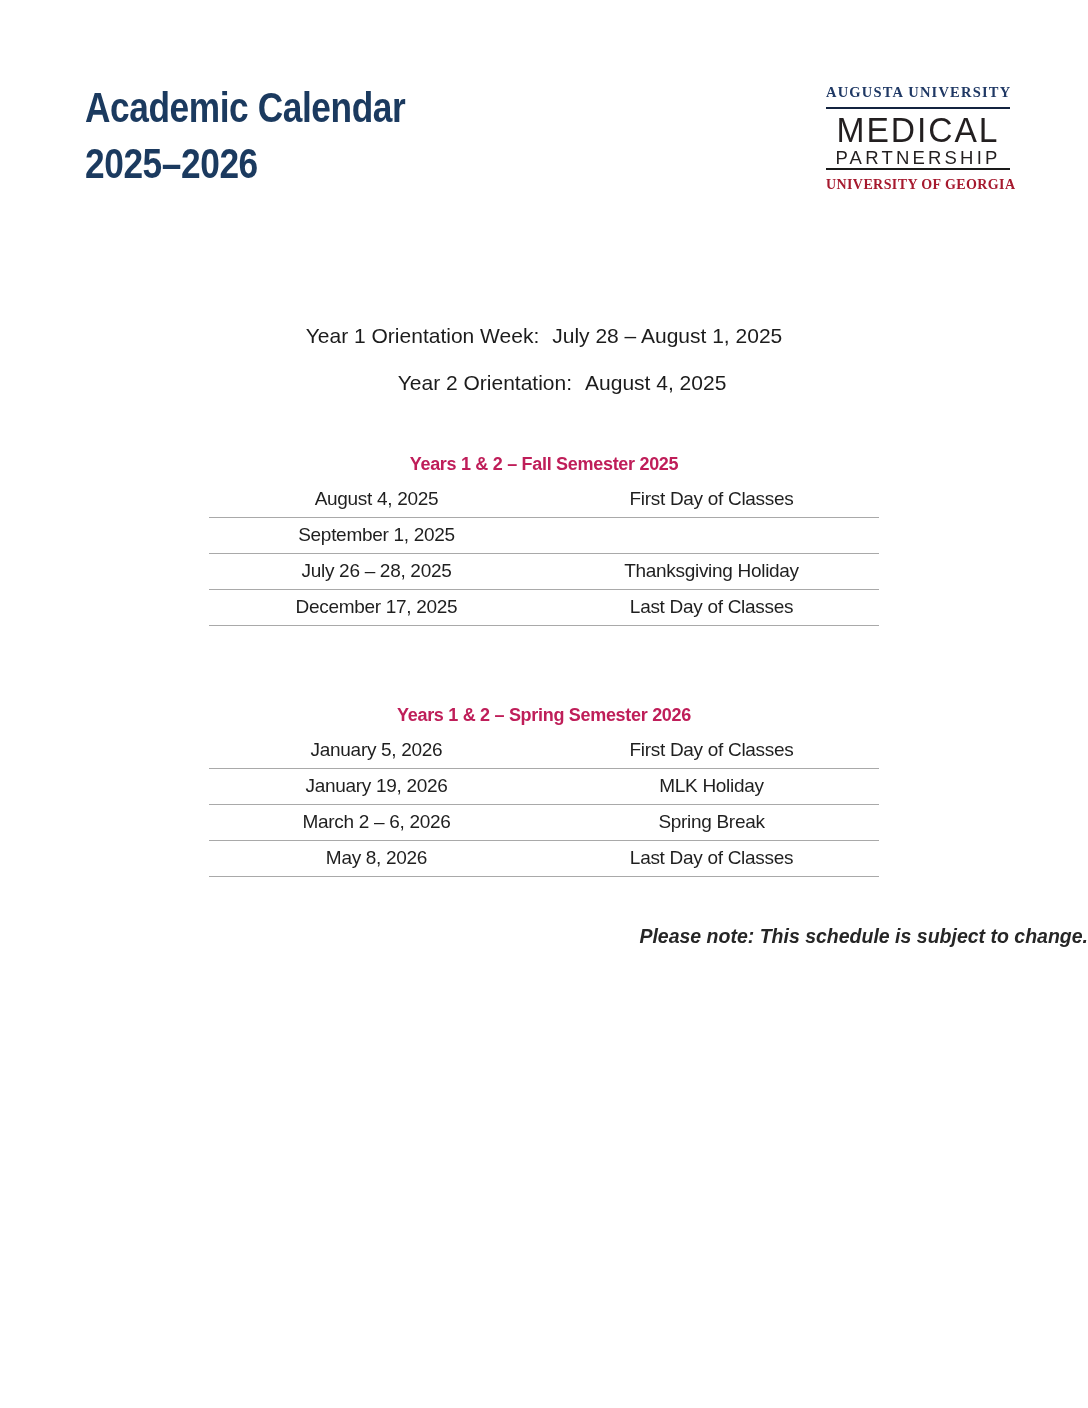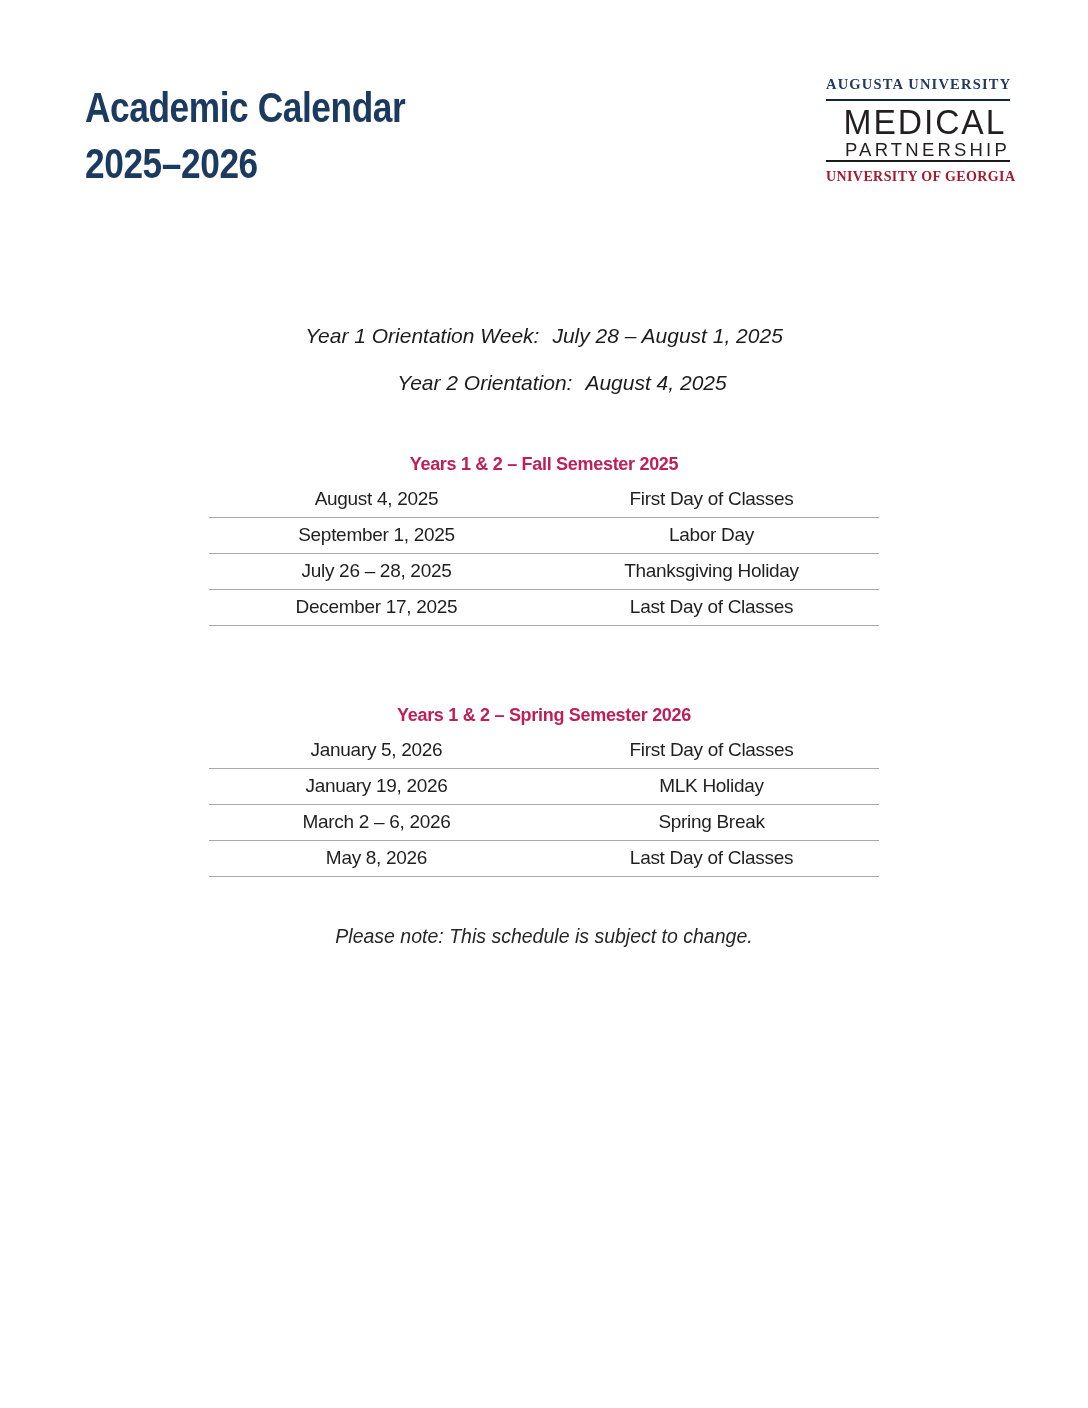--- a/index.html
+++ b/index.html
@@ -41,9 +41,9 @@
   
   .logo{
     position:absolute;
-    left:826px; top:64px;
+    left:826px; top:72px;
     width:184px;
-    text-align:right;
+    text-align:center;
   }
   .logo-school{
     font-family:"Liberation Serif","DejaVu Serif",serif;

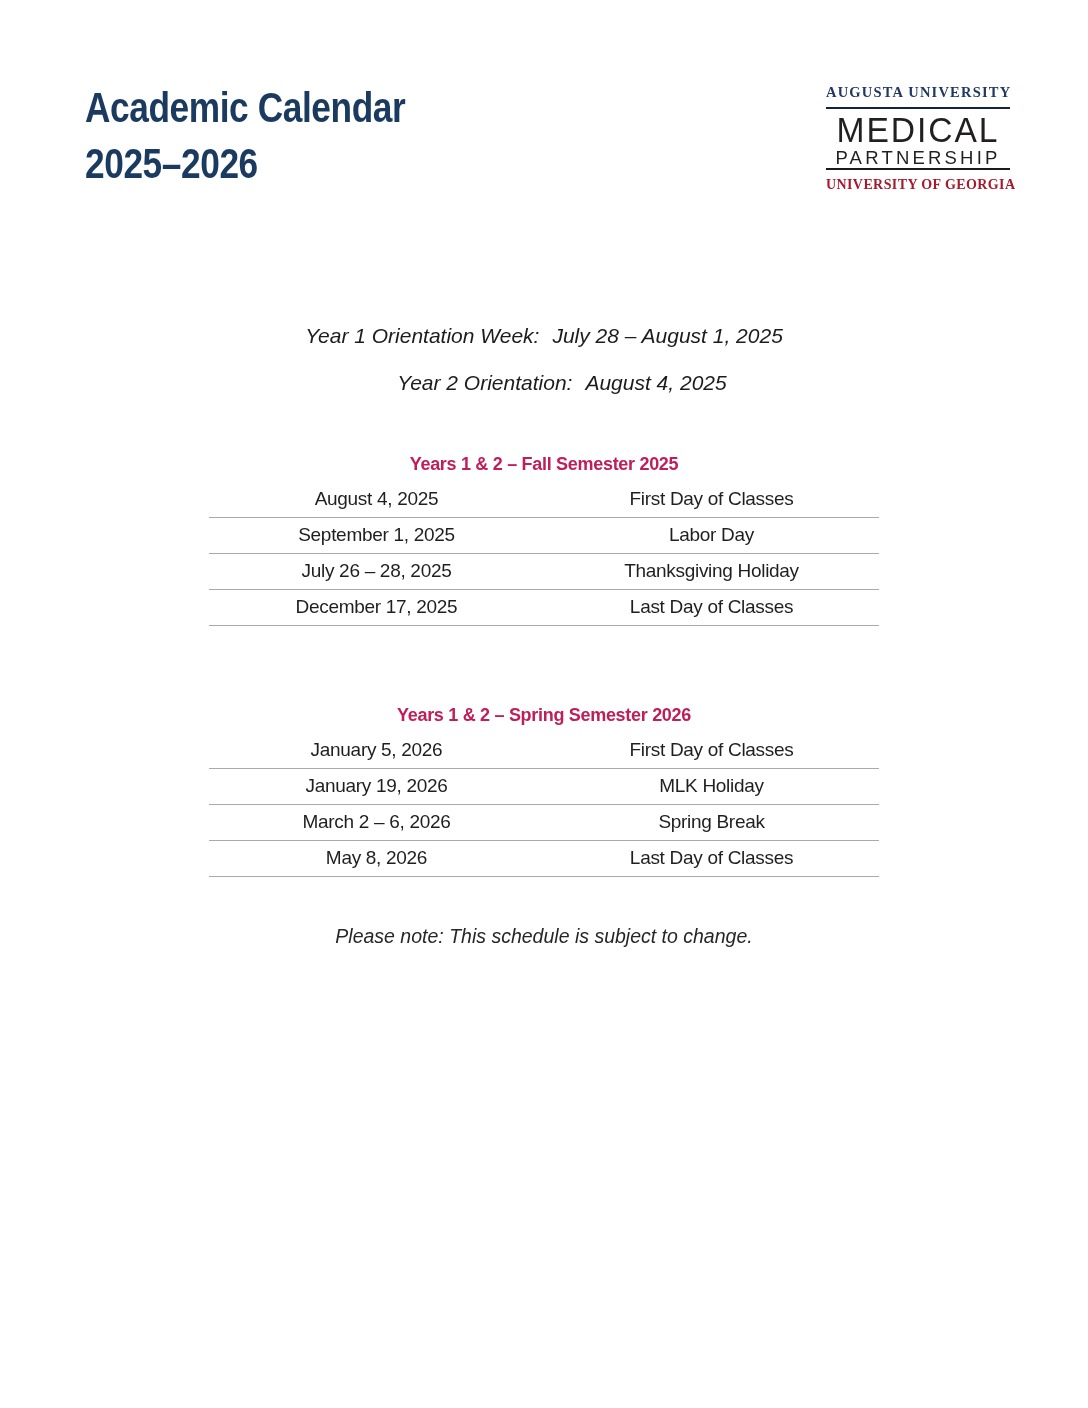--- a/index.html
+++ b/index.html
@@ -93,7 +93,6 @@
     text-align:center;
     font-size:21px;
     color:var(--body_text);
-    font-style:italic;
   }
   .orientation .o-line{white-space:nowrap;}
   .orientation .o-line + .o-line{margin-top:23px;padding-left:36px;}

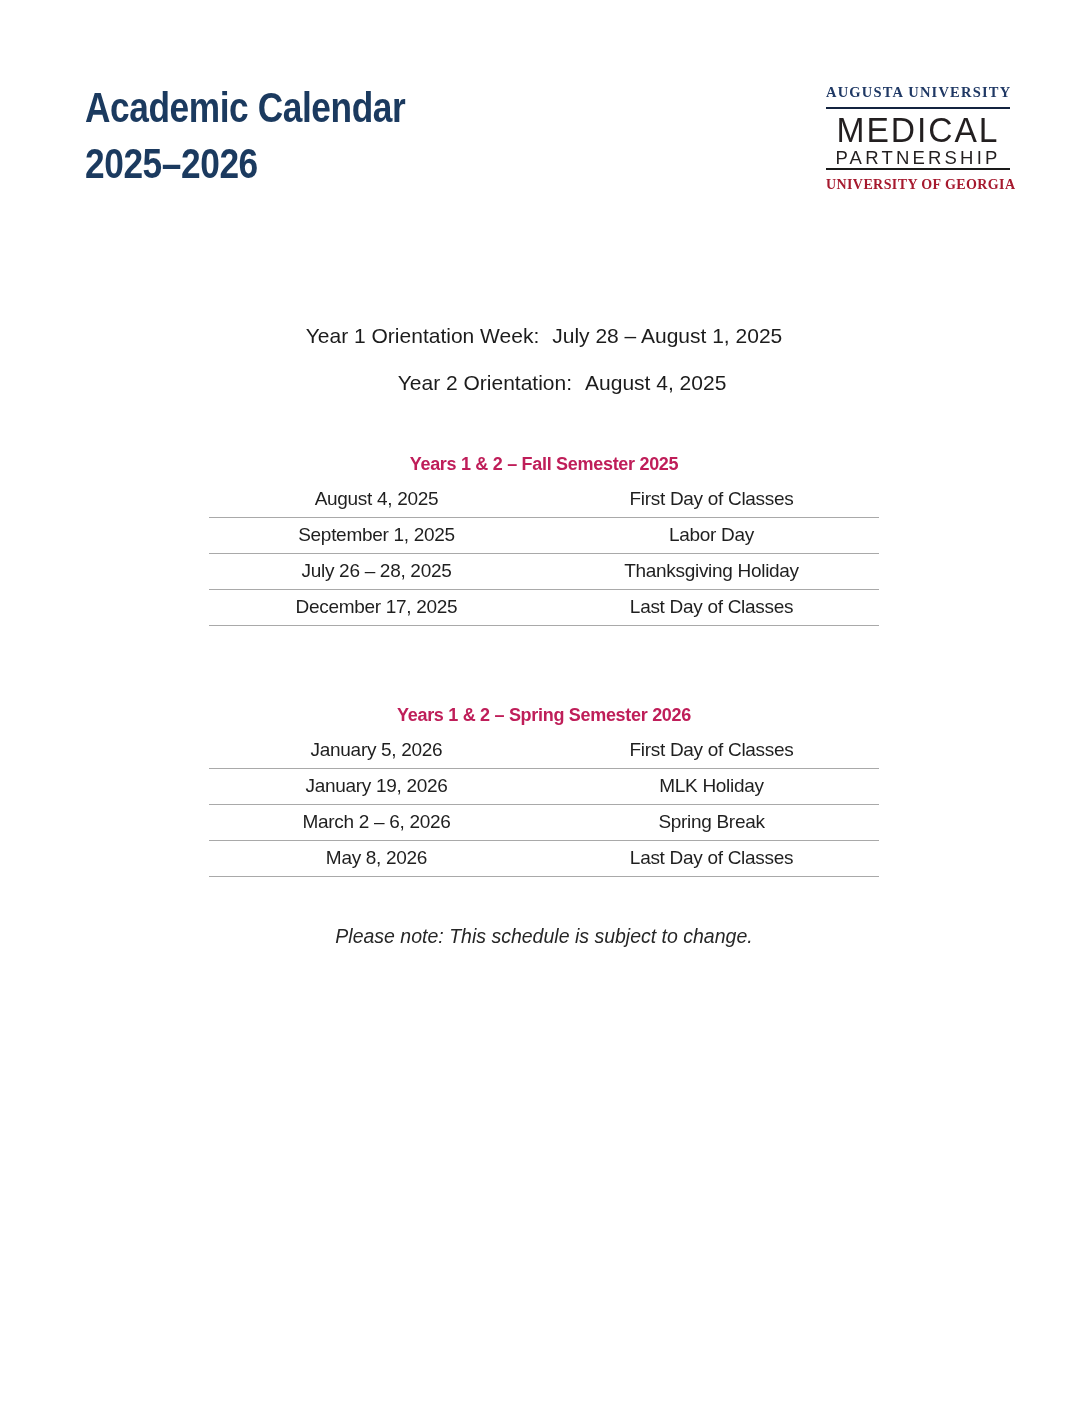--- a/index.html
+++ b/index.html
@@ -174,7 +174,6 @@
       </div>
       <div class="cal-row">
         <div class="cal-cell">September 1, 2025</div>
-        <div class="cal-cell">Labor Day</div>
       </div>
       <div class="cal-row">
         <div class="cal-cell">July 26 – 28, 2025</div>

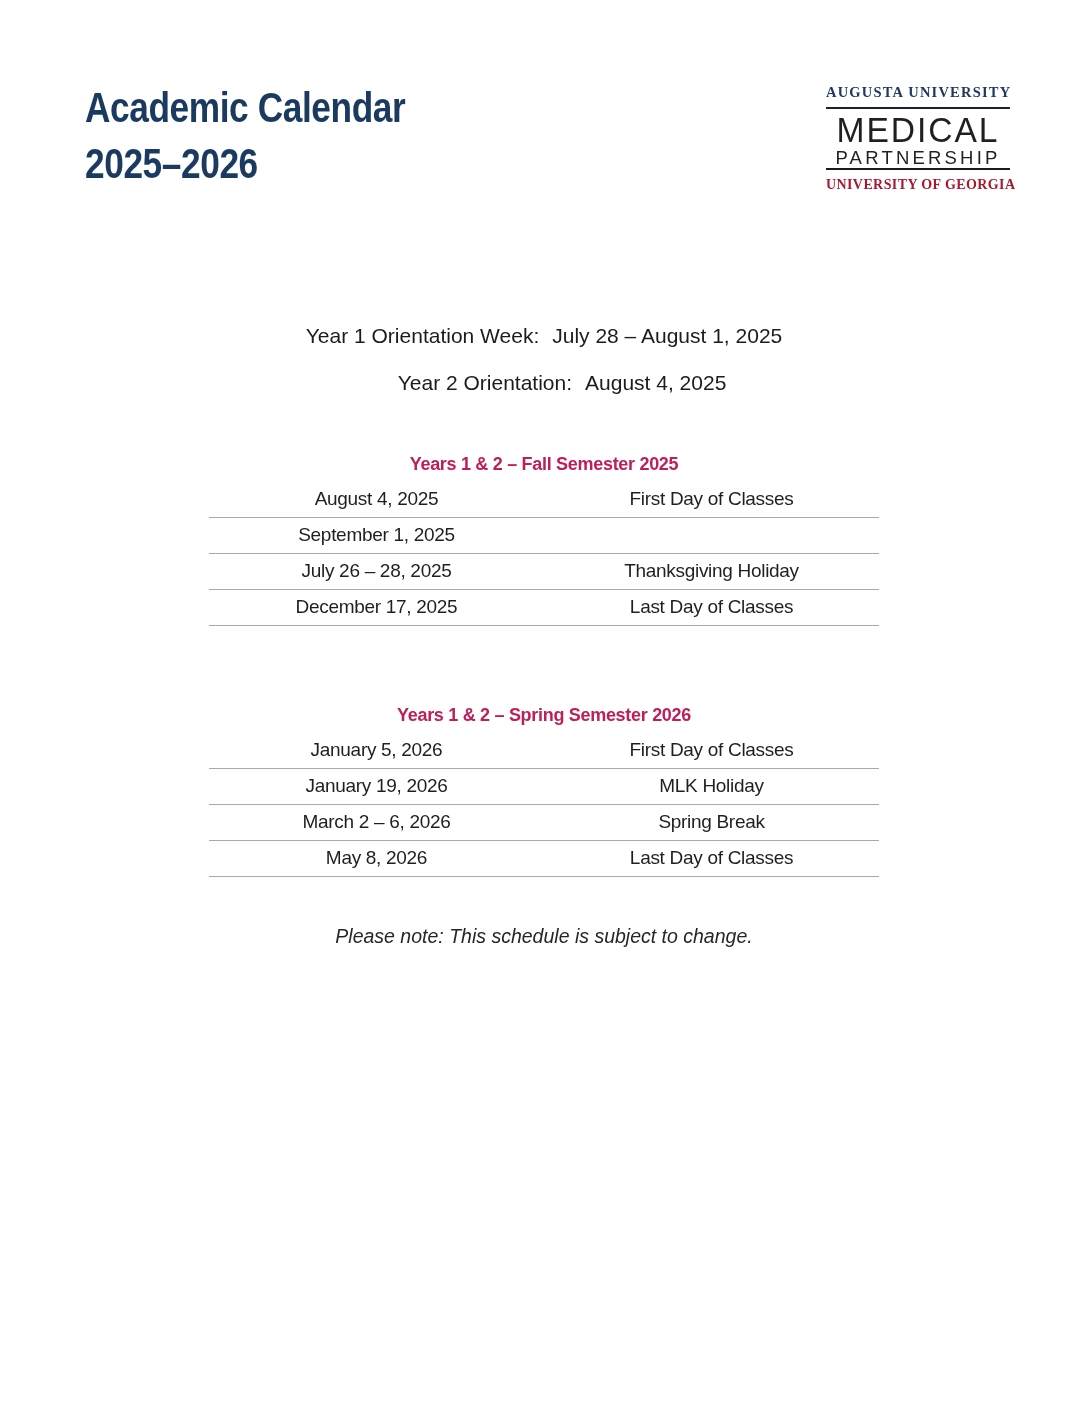--- a/index.html
+++ b/index.html
@@ -133,10 +133,11 @@
     position:absolute;
     left:0; top:913px;
     width:100%;
-    text-align:center;
+    text-align:right;
     font-style:italic;
     font-size:19.5px;
     color:#262626;
+    font-weight:bold;
   }
 </style>
 </head>

